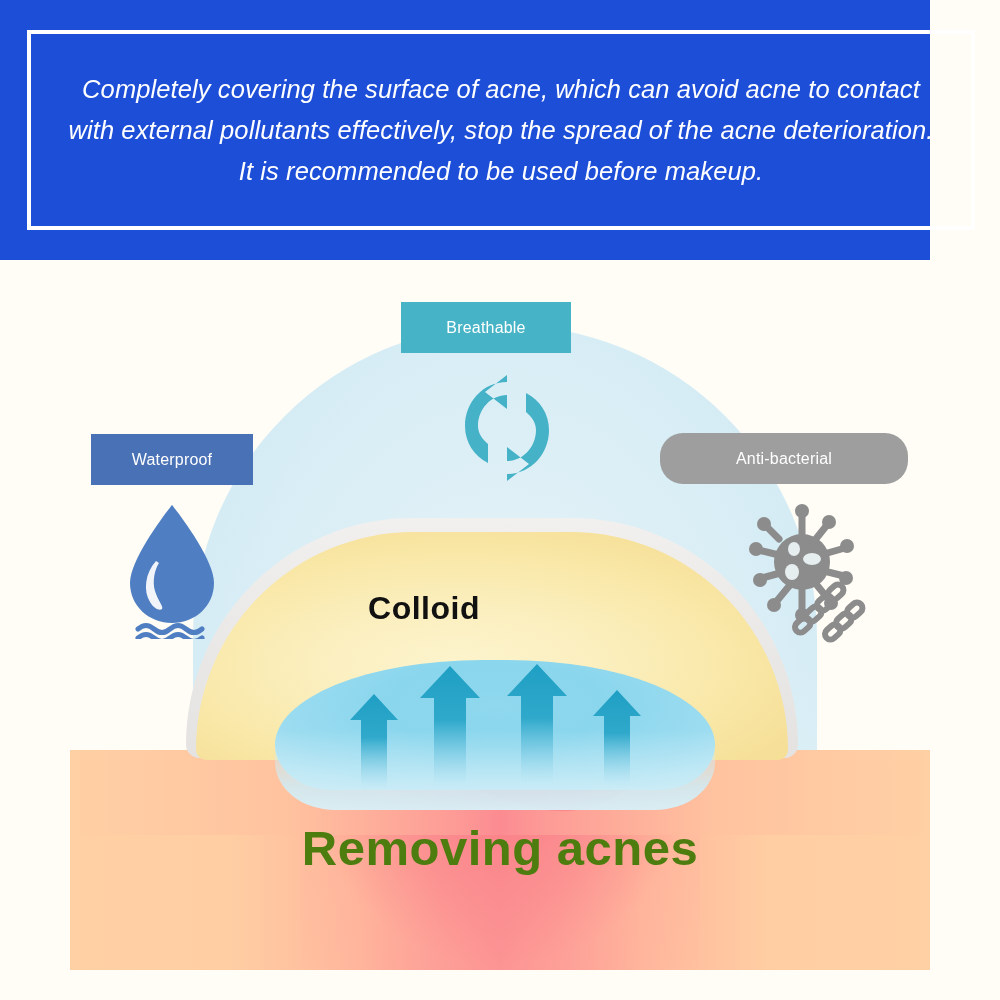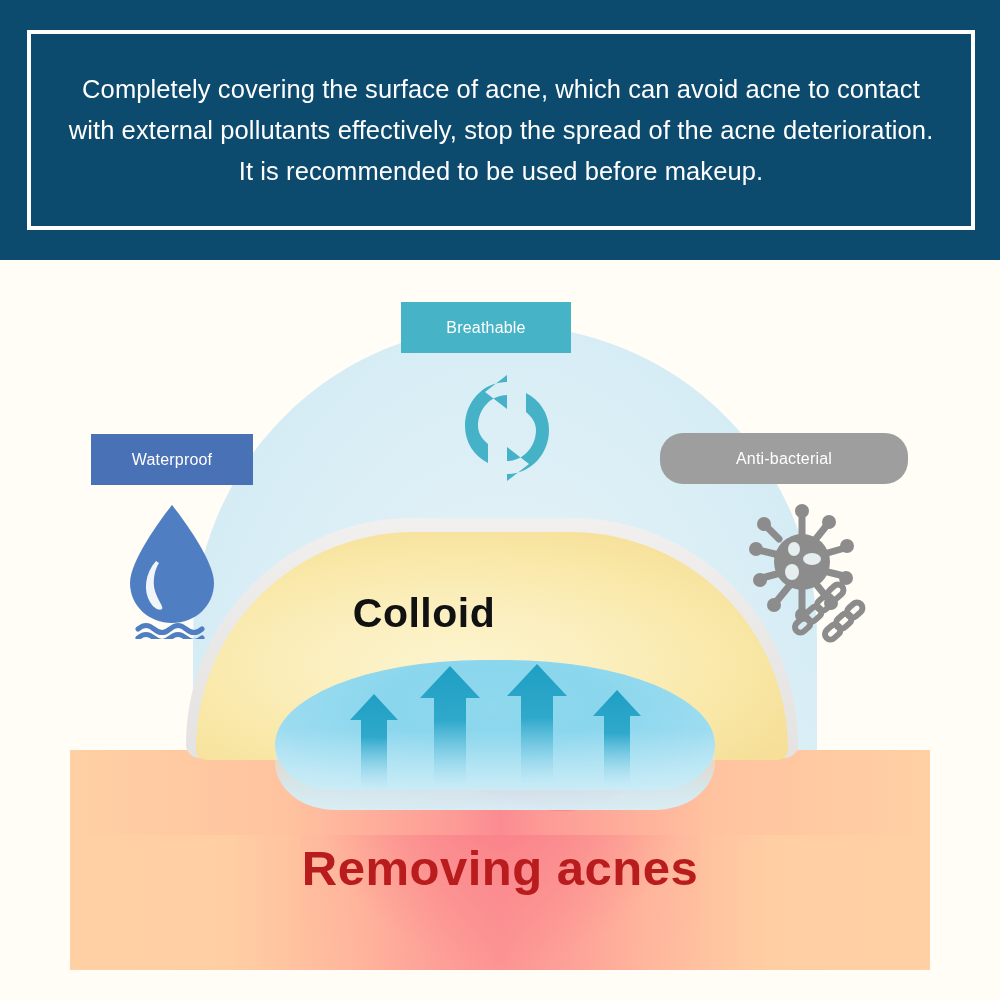--- a/index.html
+++ b/index.html
@@ -20,10 +20,11 @@
   #banner {
     position: absolute;
     left: 0; top: 0;
-    width: 1000px;
+    width: 930px;
     height: 260px;
-    background: #0c4a6e;
+    background: #1d4ed8;
     box-sizing: border-box;
+    font-style: italic;
   }
   #banner-frame {
     position: absolute;

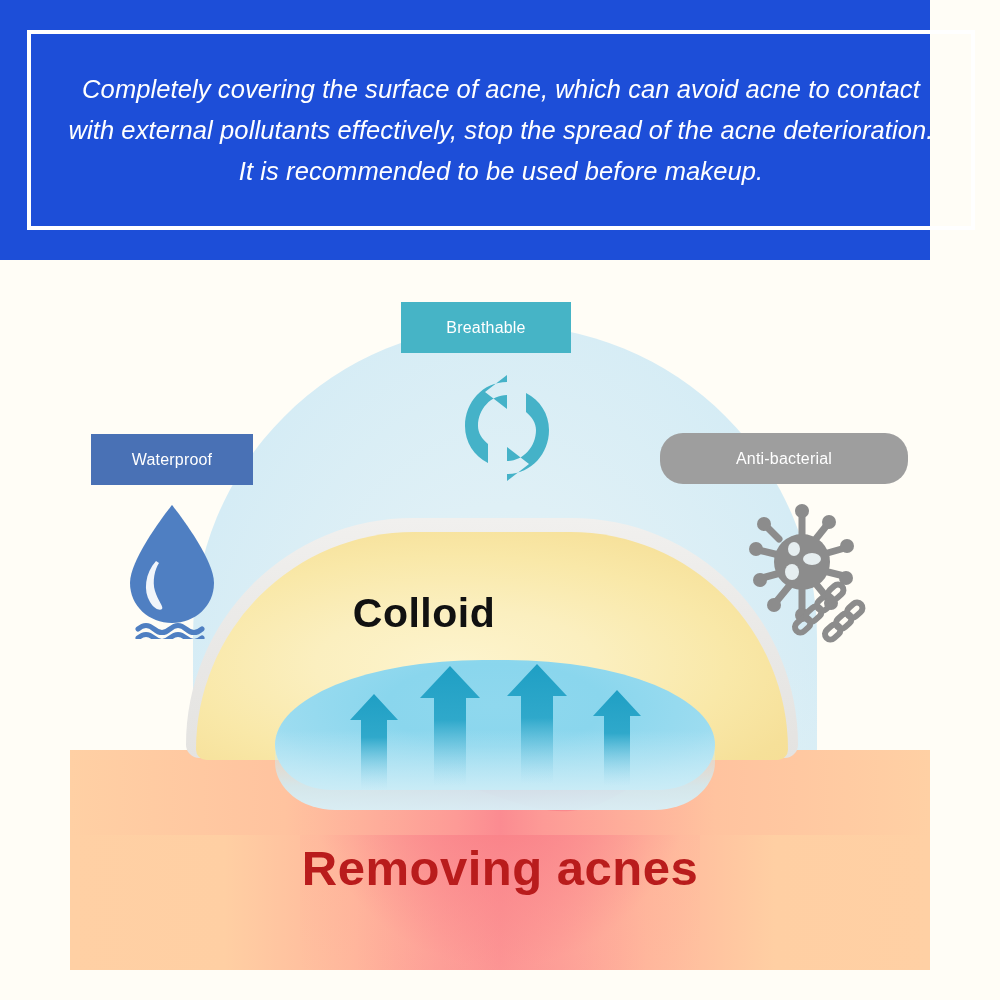--- a/index.html
+++ b/index.html
@@ -185,7 +185,7 @@
     left: 0; top: 330px;
     width: 848px;
     text-align: center;
-    font-size: 41px;
+    font-size: 32px;
     font-weight: bold;
     color: #111111;
     letter-spacing: 0.5px;

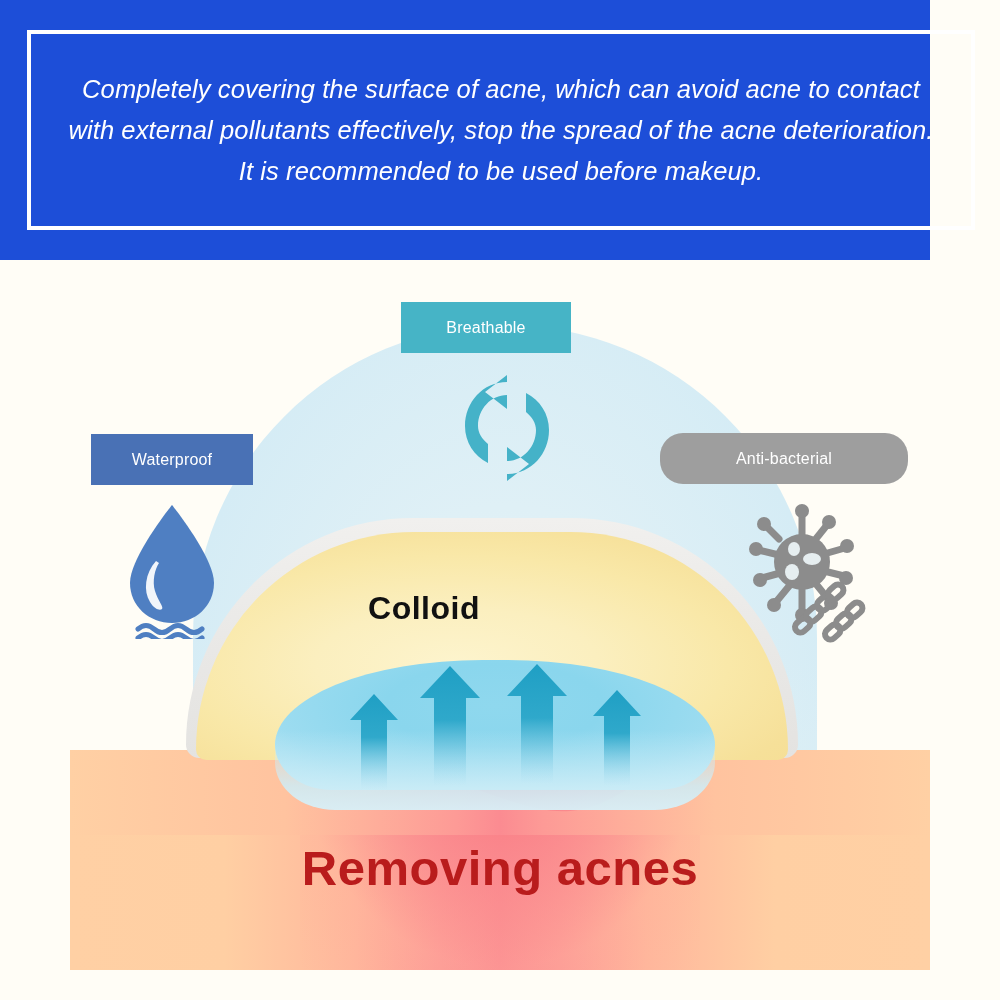--- a/index.html
+++ b/index.html
@@ -197,9 +197,8 @@
     text-align: center;
     font-size: 49px;
     font-weight: bold;
-    color: #b91c1c;
+    color: #4d7c0f;
     letter-spacing: 0.5px;
-    margin-top: 20px;
   }
 </style>
 </head>

